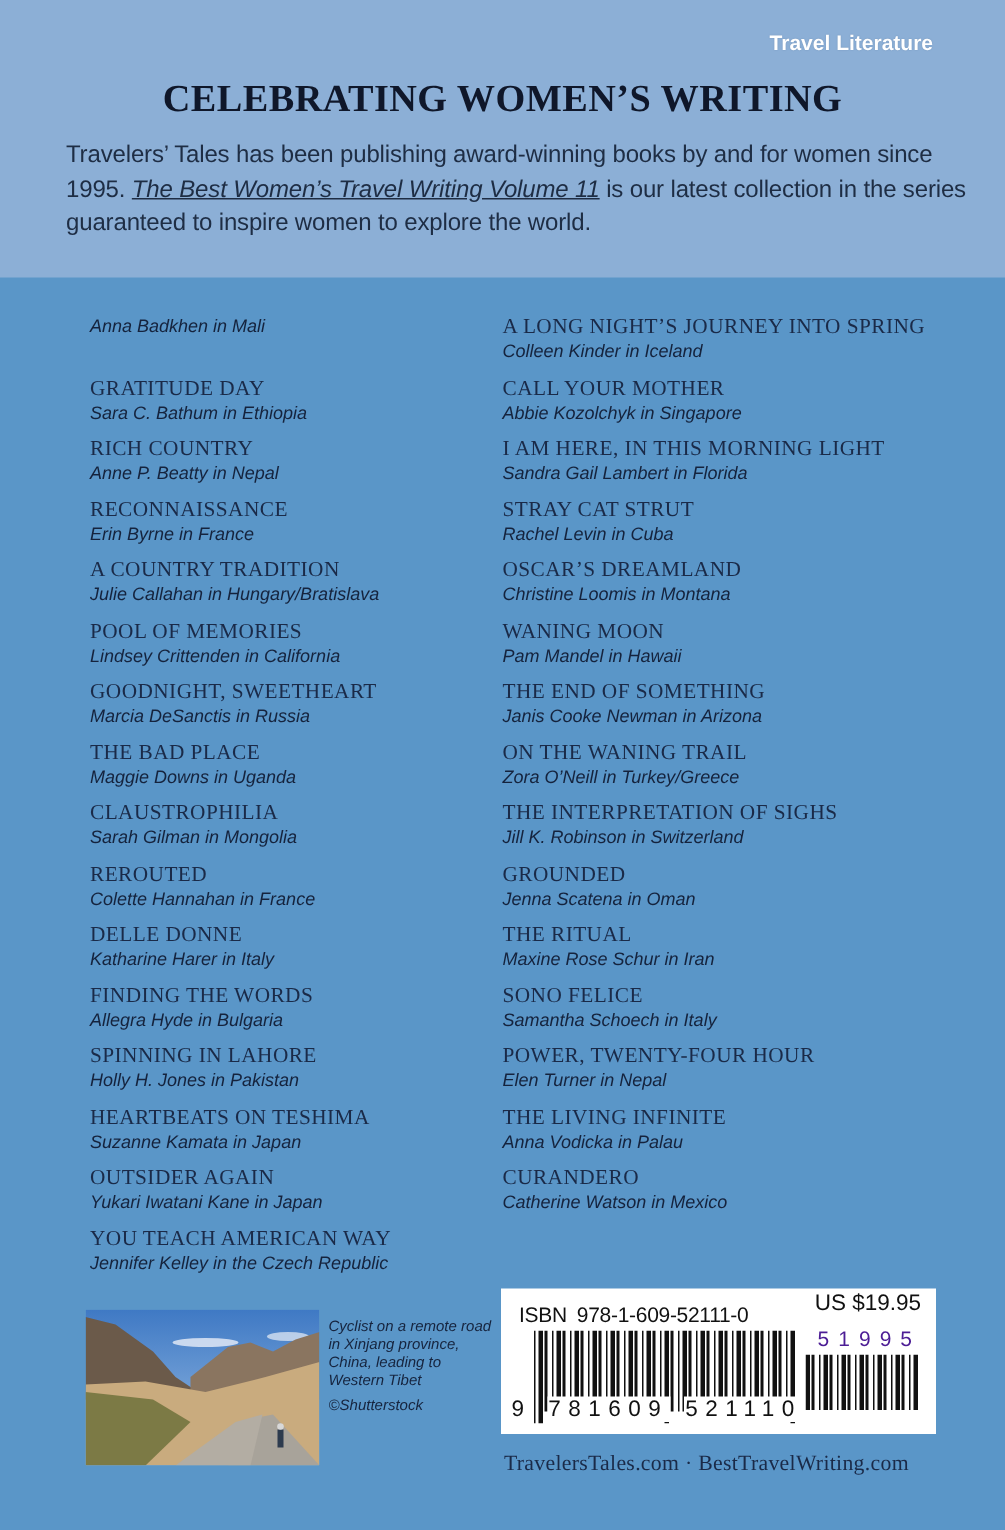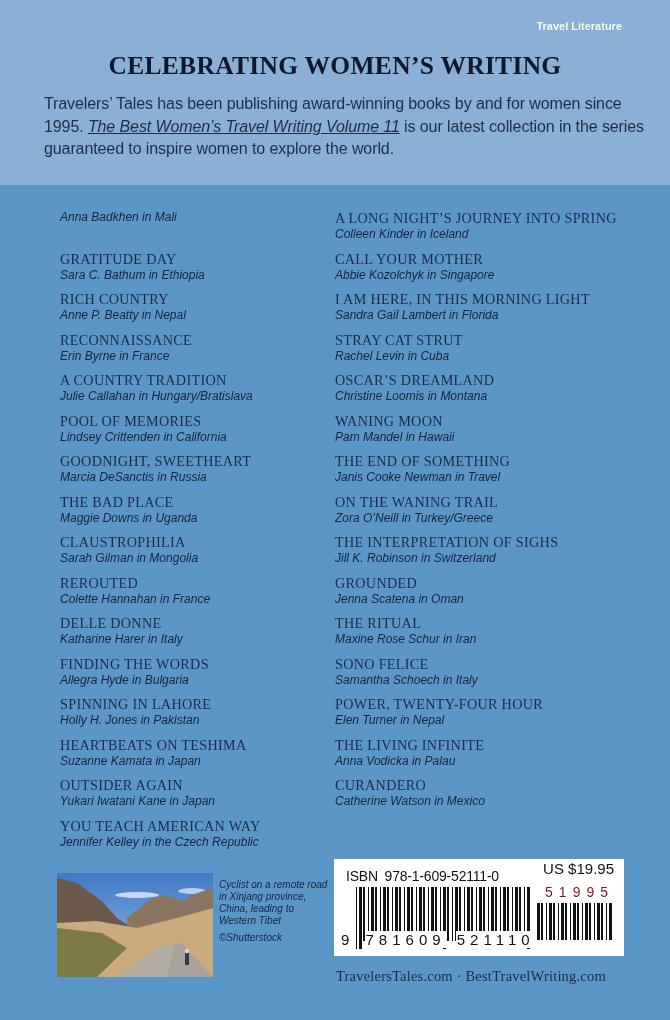--- a/index.html
+++ b/index.html
@@ -7,7 +7,7 @@
     body { position: relative; background: #5a96c8; font-family: "Liberation Sans", sans-serif; }
 
     .top-band { position: absolute; left: 0; top: 0; width: 670px; height: 185px; background: #8cafd6; }
-    .category { position: absolute; right: 48px; top: 20px; font-family: "Liberation Sans", sans-serif; font-weight: bold; font-size: 11px; color: #ffffff; letter-spacing: 0px; text-shadow: 0 0 1px #6f8fb5; }
+    .category { position: absolute; right: 48px; top: 20px; font-family: "Liberation Sans", sans-serif; font-weight: bold; font-size: 14px; color: #ffffff; letter-spacing: 0px; text-shadow: 0 0 1px #6f8fb5; }
     .headline { position: absolute; left: 0; width: 670px; top: 51px; text-align: center; font-family: "Liberation Serif", serif; font-weight: bold; font-size: 25.5px; color: #0f172a; letter-spacing: 0.3px; }
     .intro { position: absolute; left: 44px; top: 93px; width: 600px; font-family: "Liberation Sans", sans-serif; font-size: 16px; line-height: 22.5px; color: #1e2d44; letter-spacing: -0.1px; }
     .intro em { font-style: italic; text-decoration: underline; }

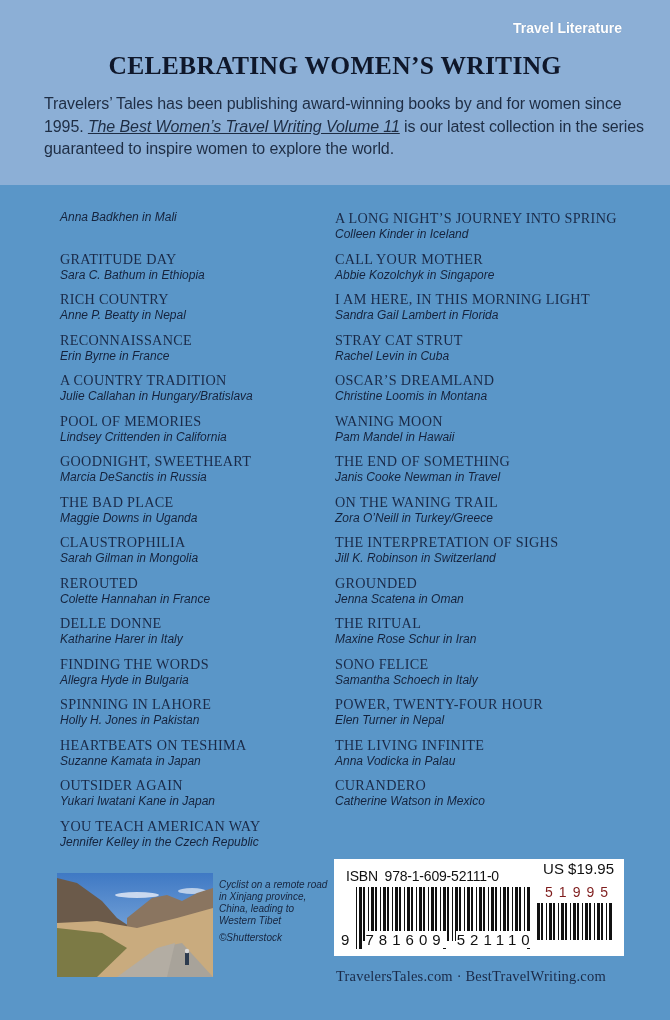--- a/index.html
+++ b/index.html
@@ -136,7 +136,7 @@
     </div>
     <div class="entry">
       <span class="entry-title">THE END OF SOMETHING</span>
-      <span class="entry-byline">Janis Cooke Newman in Travel</span>
+      <span class="entry-byline">Janis Cooke Newman in Arizona</span>
     </div>
     <div class="entry">
       <span class="entry-title">ON THE WANING TRAIL</span>

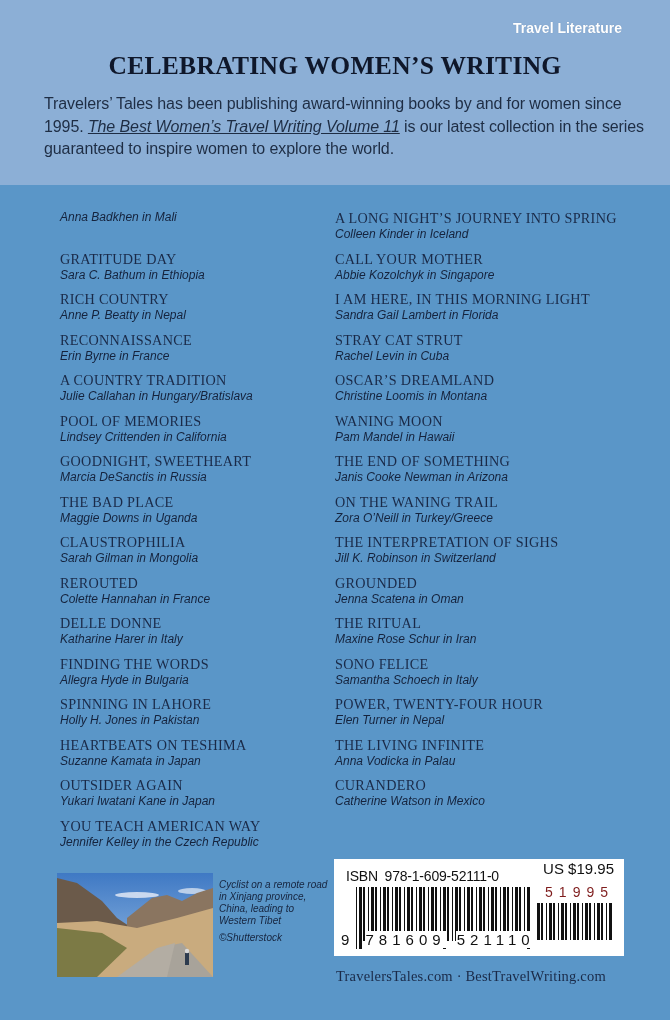--- a/index.html
+++ b/index.html
@@ -27,7 +27,7 @@
     .barcode-box { position: absolute; left: 334px; top: 859px; width: 290px; height: 97px; background: #ffffff; padding-left: 40px; }
     .isbn-label { position: absolute; left: 12px; top: 9px; font-family: "Liberation Sans", sans-serif; font-size: 14px; color: #111; letter-spacing: -0.2px; word-spacing: 3px; }
     .price { position: absolute; right: 10px; top: 1px; font-family: "Liberation Sans", sans-serif; font-size: 15px; color: #111; }
-    .price-code { position: absolute; right: 10px; top: 25px; font-family: "Liberation Sans", sans-serif; font-size: 14px; color: #7f1d1d; letter-spacing: 6px; }
+    .price-code { position: absolute; right: 10px; top: 25px; font-family: "Liberation Sans", sans-serif; font-size: 14px; color: #4c1d95; letter-spacing: 6px; }
     .isbn-digits { position: absolute; left: 6px; top: 72px; font-family: "Liberation Sans", sans-serif; font-size: 15px; color: #111; letter-spacing: 5px; background: transparent; }
     .isbn-digits span { background: #fff; padding: 0 1px; }
     .bars-main { position: absolute; left: 22px; top: 28px; }

